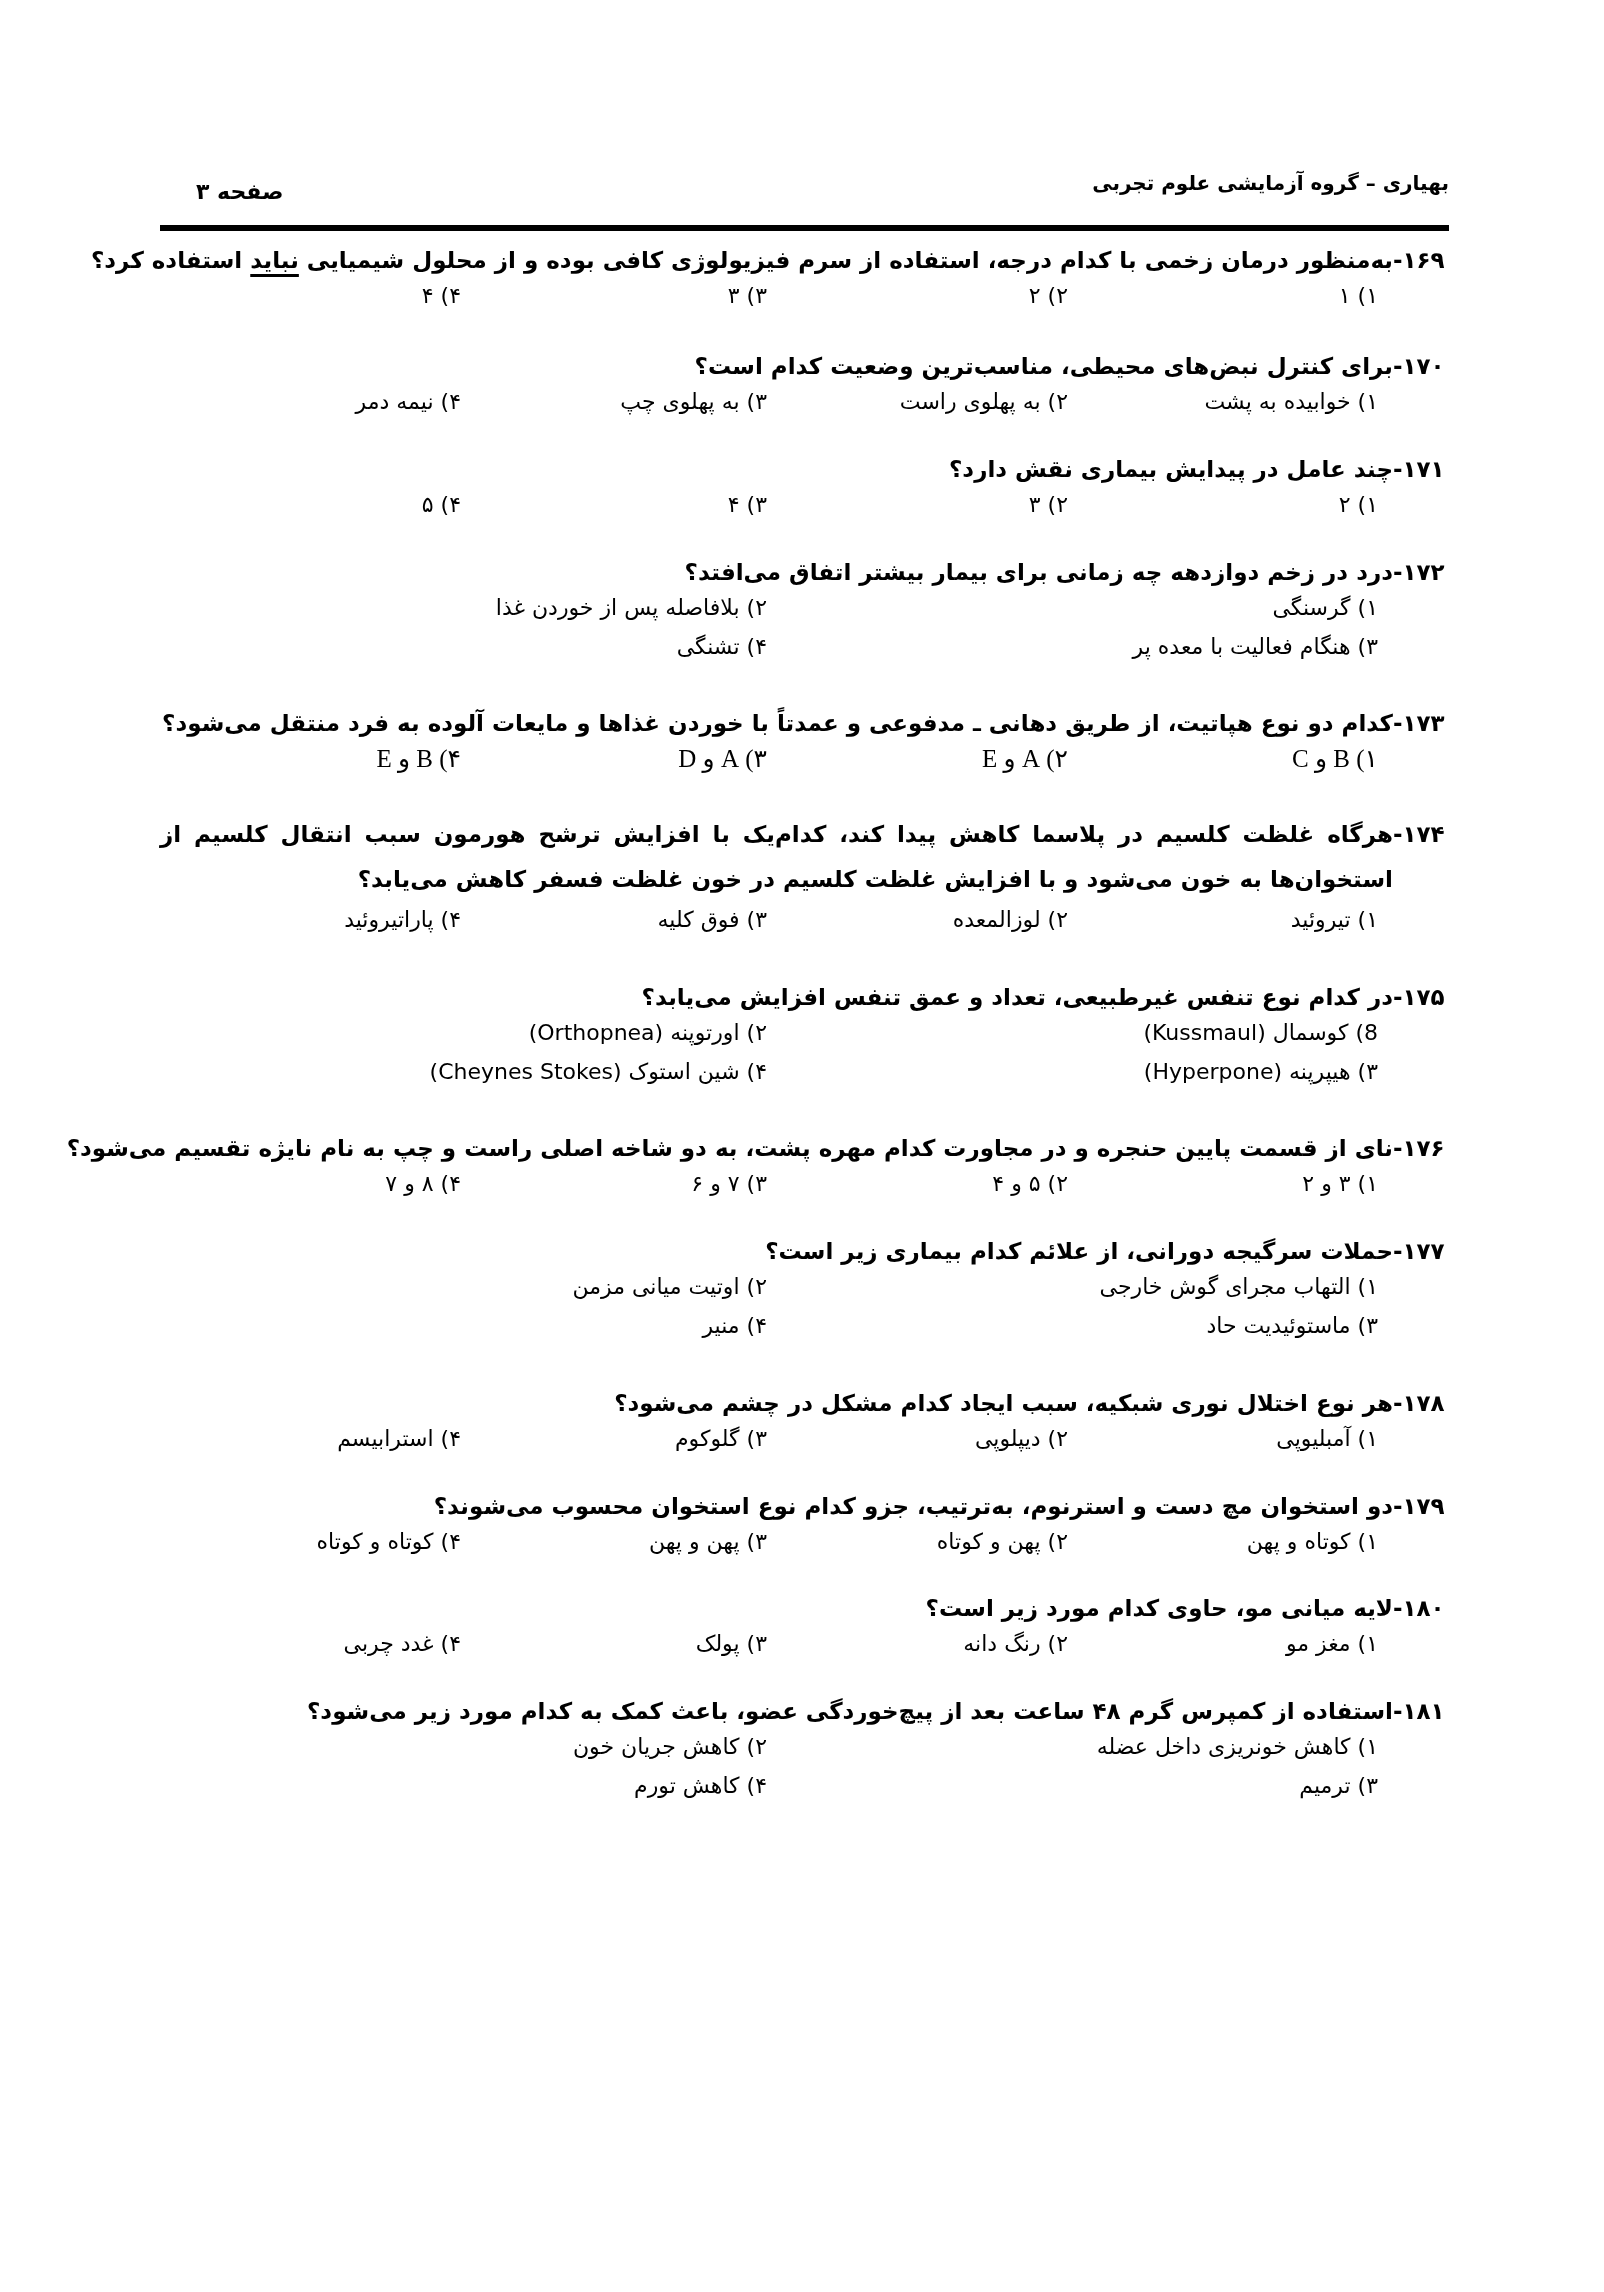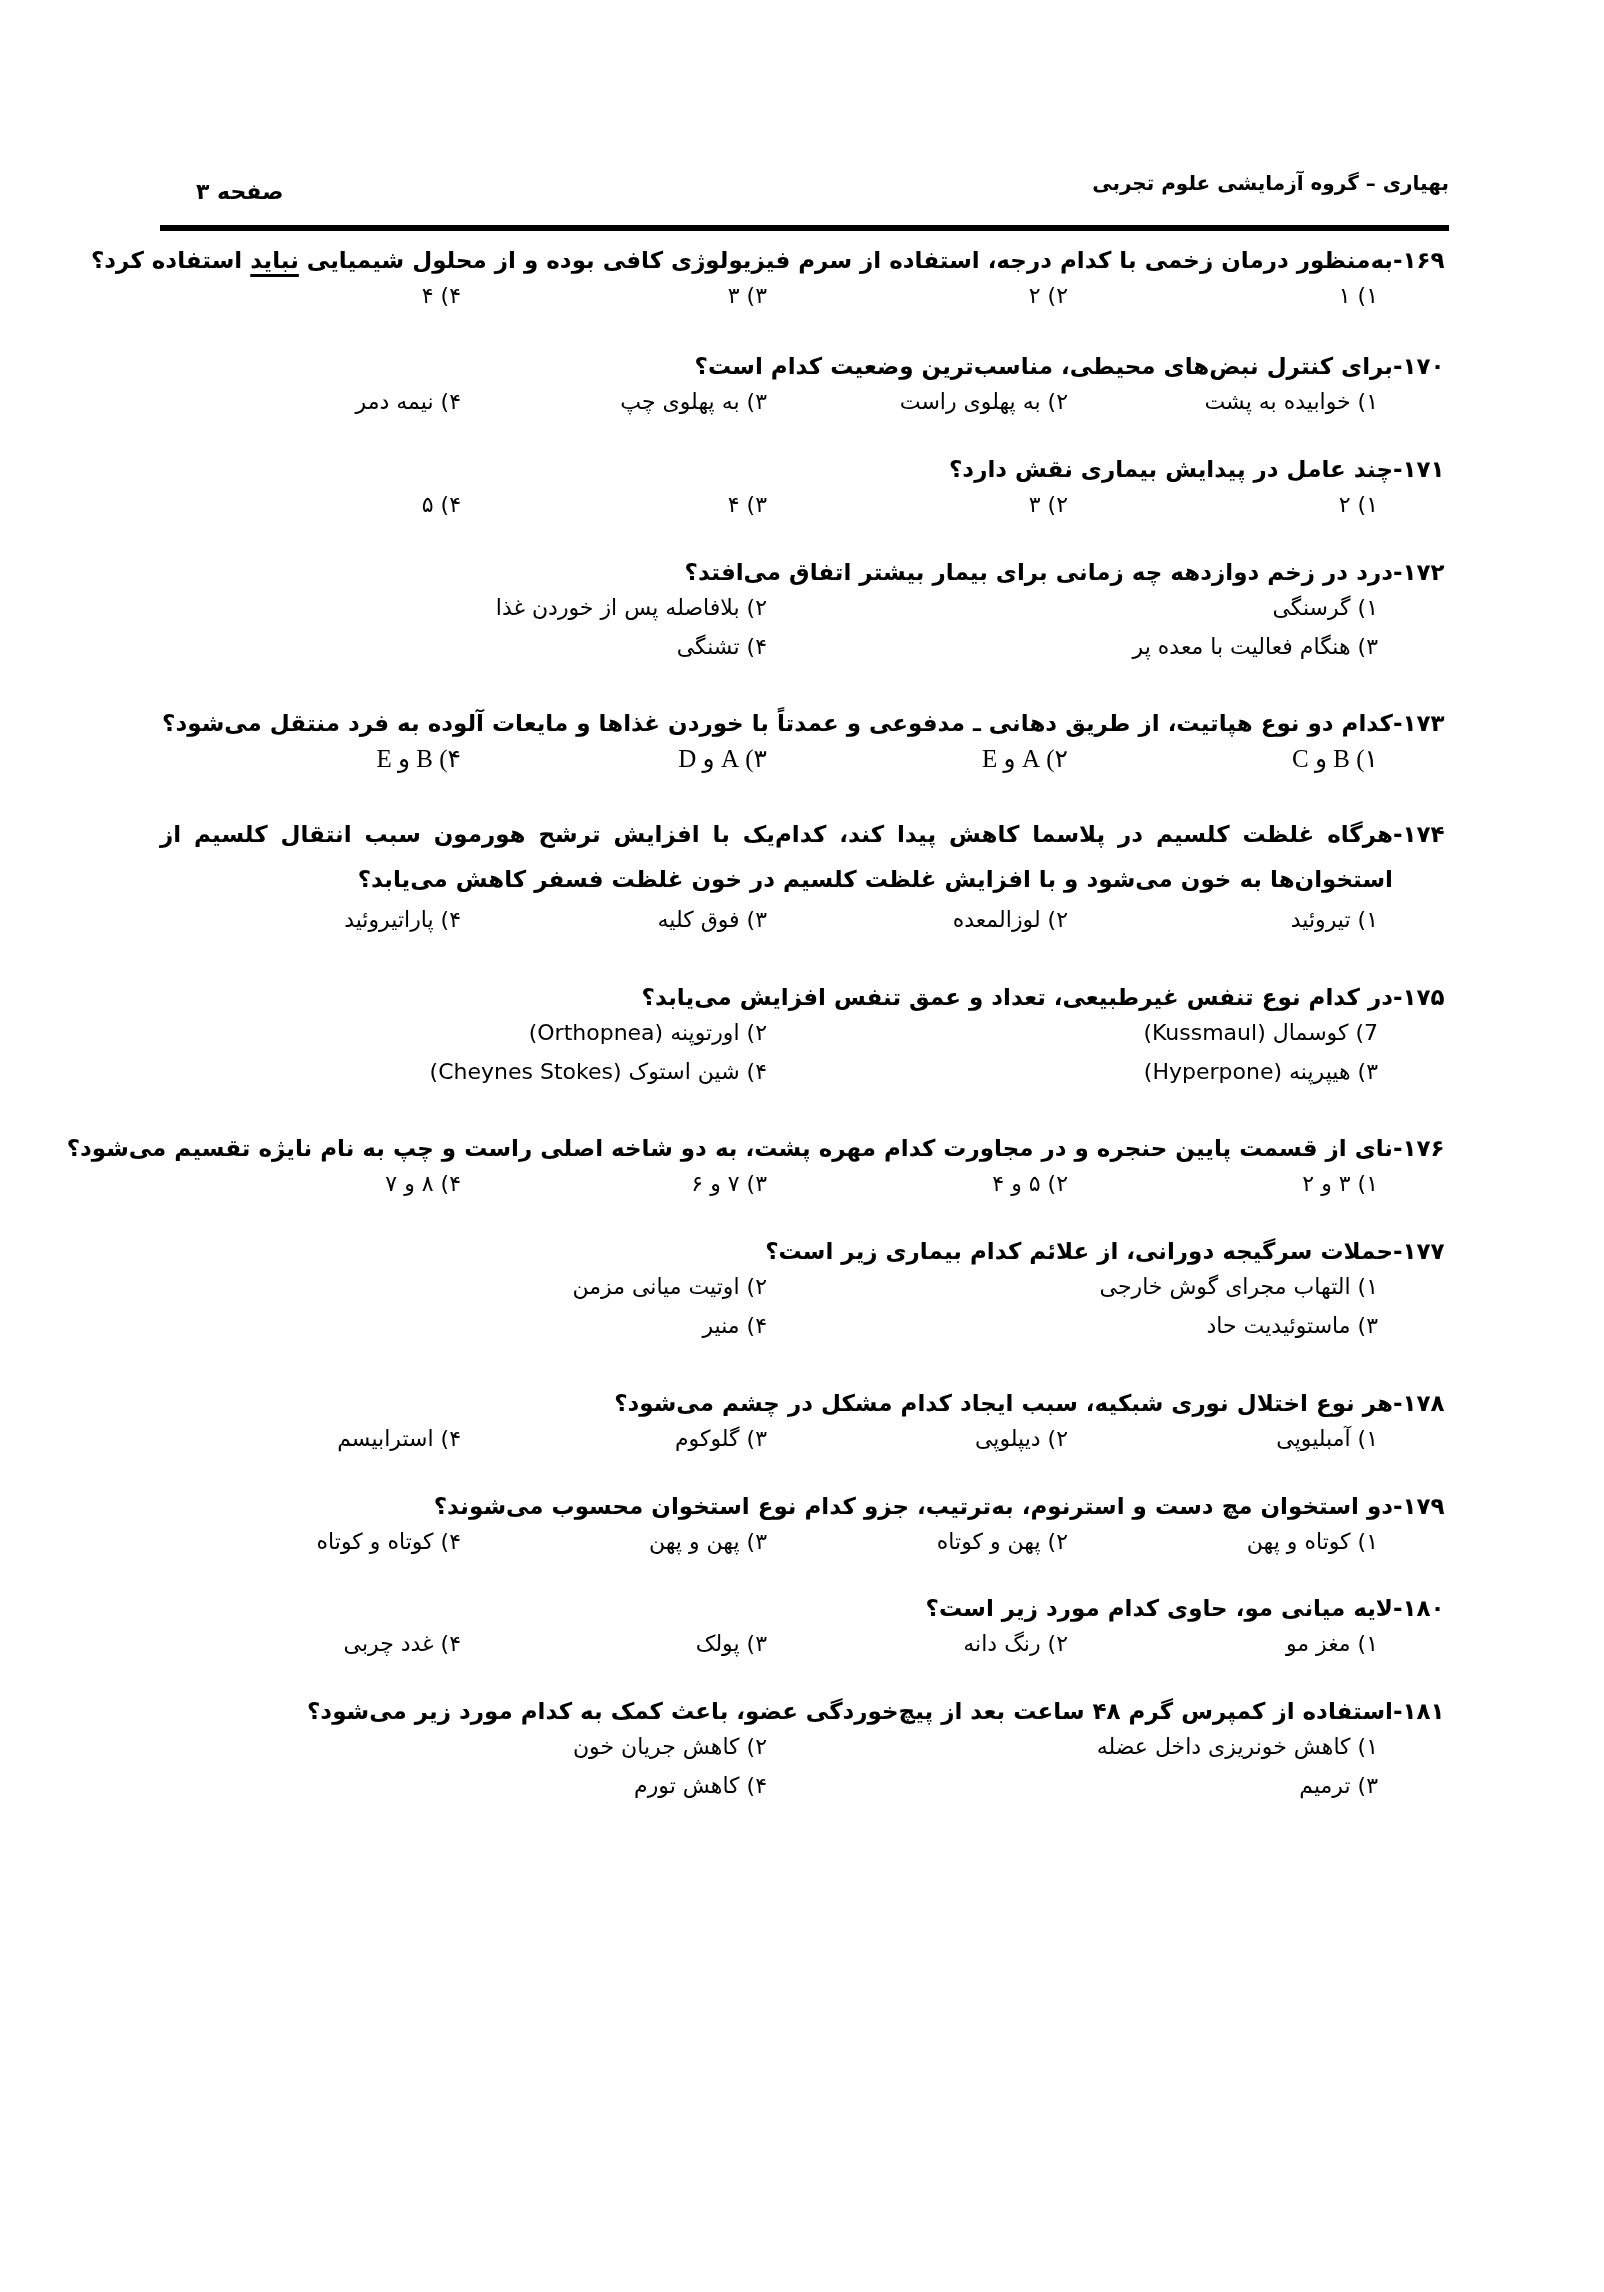--- a/index.html
+++ b/index.html
@@ -122,7 +122,7 @@
       <span class="qtext">در کدام نوع تنفس غیرطبیعی، تعداد و عمق تنفس افزایش می‌یابد؟</span>
     </div>
     <div class="opts">
-      <span class="opt o2c1">7) کوسمال (Kussmaul)</span>
+      <span class="opt o2c1">8) کوسمال (Kussmaul)</span>
       <span class="opt o2c2">۲) اورتوپنه (Orthopnea)</span>
     </div>
     <div class="opts">

